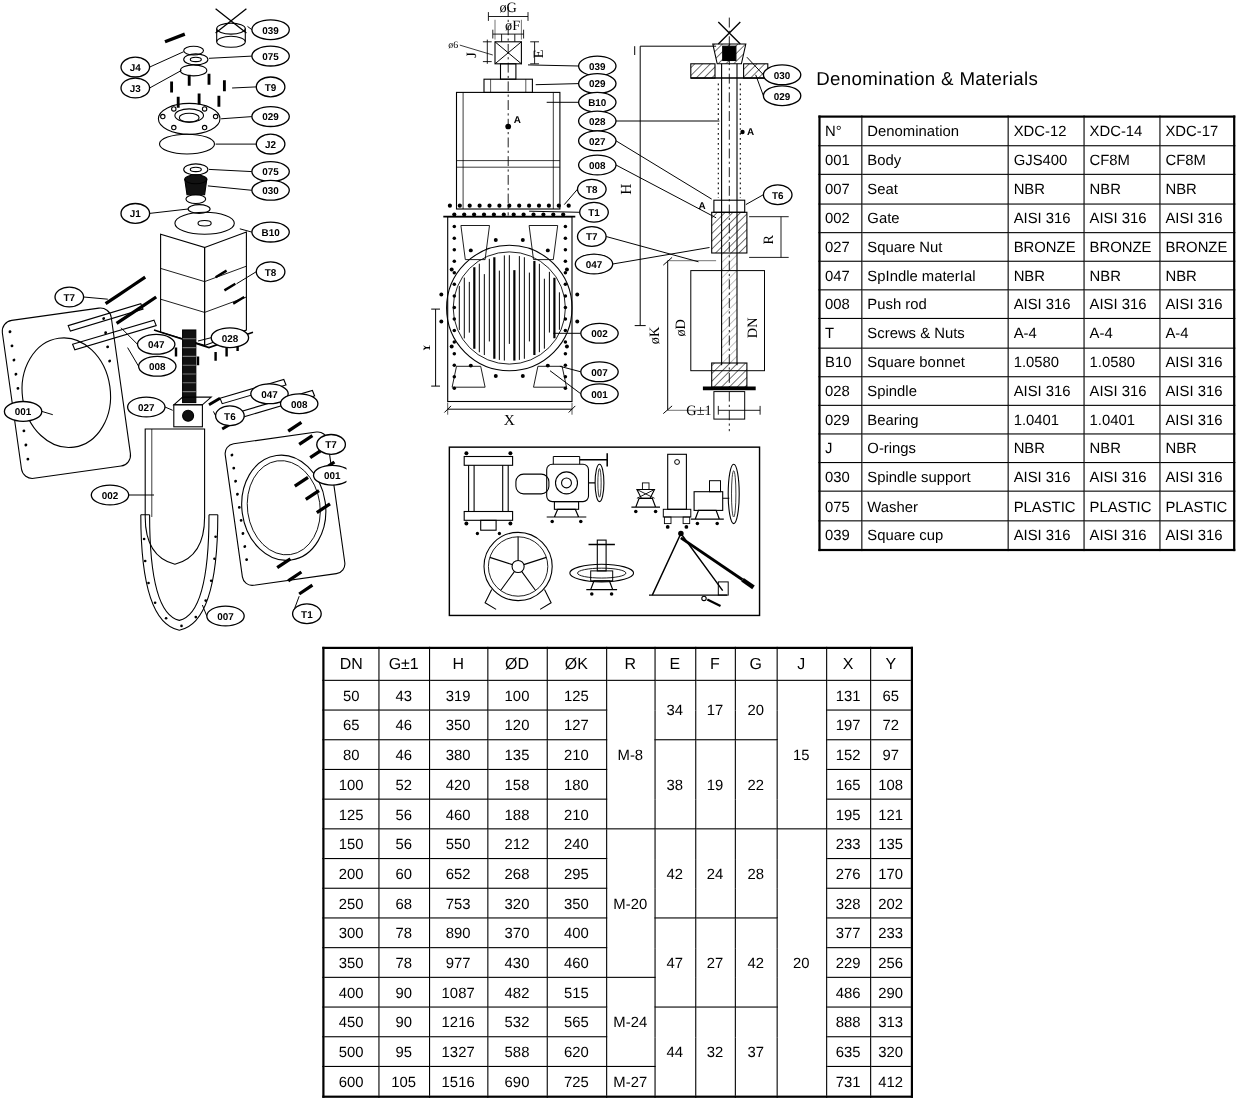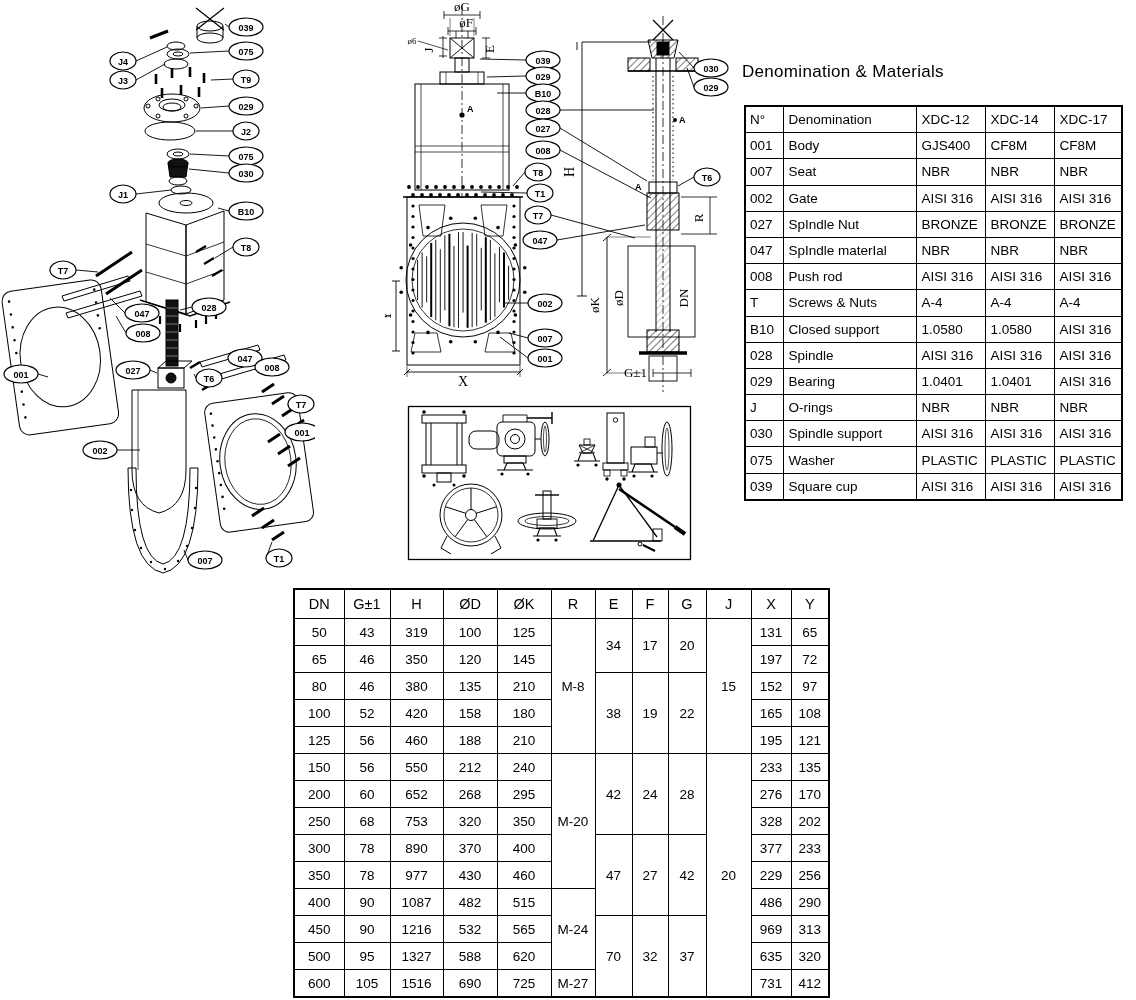--- a/index.html
+++ b/index.html
@@ -710,7 +710,7 @@
           </tr>
           <tr>
             <td class="c0">027</td>
-            <td>SpIndle Nut</td>
+            <td>Square Nut</td>
             <td>BRONZE</td>
             <td>BRONZE</td>
             <td>BRONZE</td>

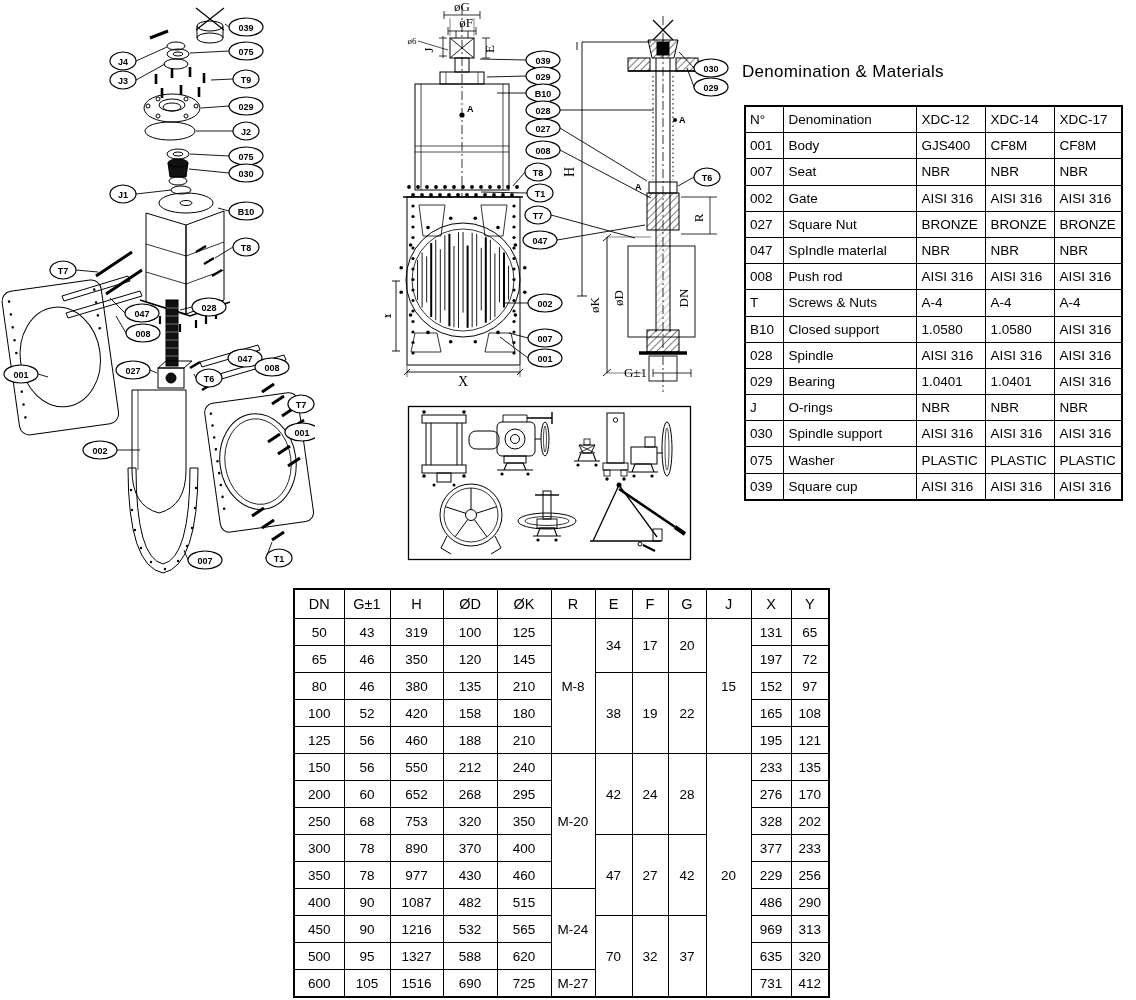--- a/index.html
+++ b/index.html
@@ -738,7 +738,7 @@
           </tr>
           <tr>
             <td class="c0">B10</td>
-            <td>Closed support</td>
+            <td>Square bonnet</td>
             <td>1.0580</td>
             <td>1.0580</td>
             <td>AISI 316</td>

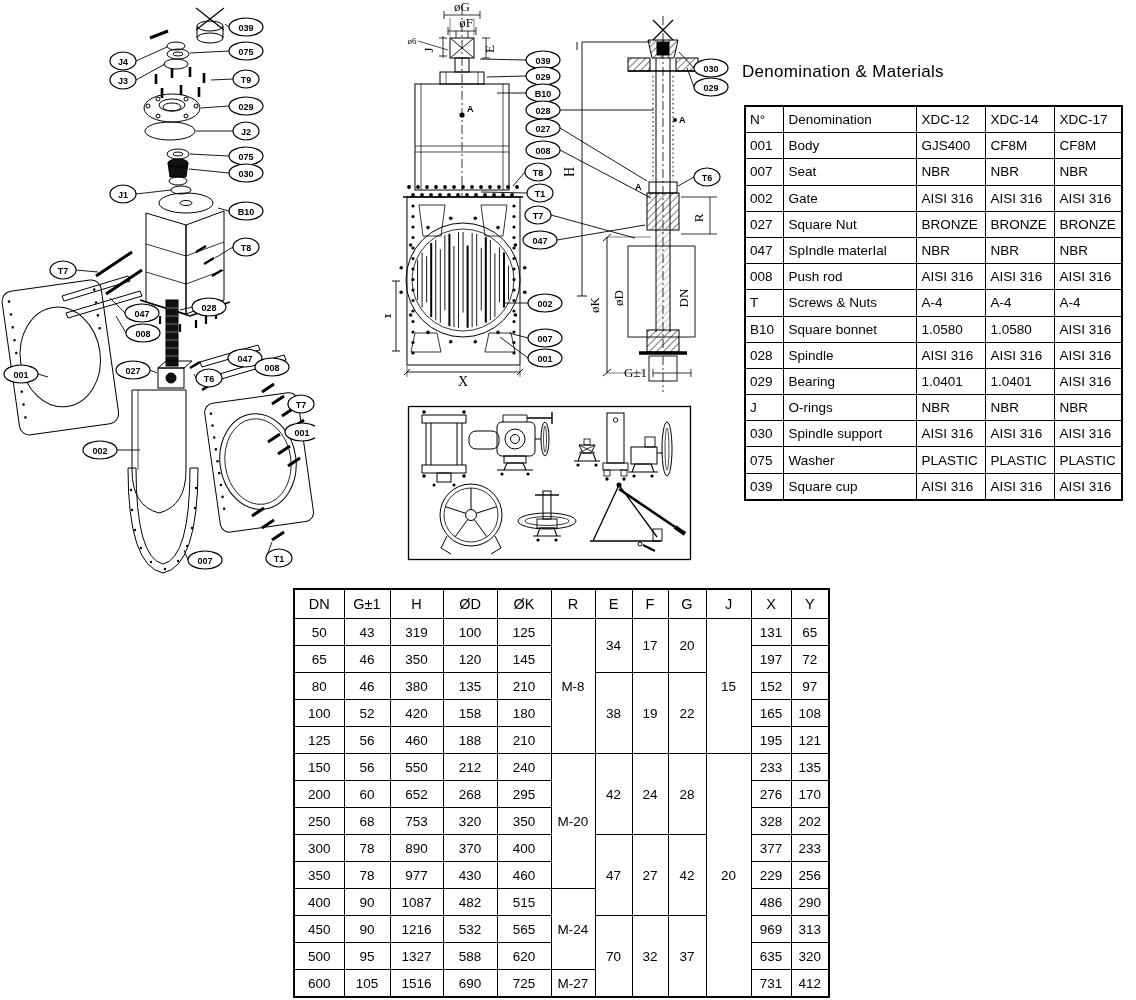--- a/index.html
+++ b/index.html
@@ -841,7 +841,7 @@
             <td>46</td>
             <td>350</td>
             <td>120</td>
-            <td>145</td>
+            <td>127</td>
             <td>197</td>
             <td>72</td>
           </tr>

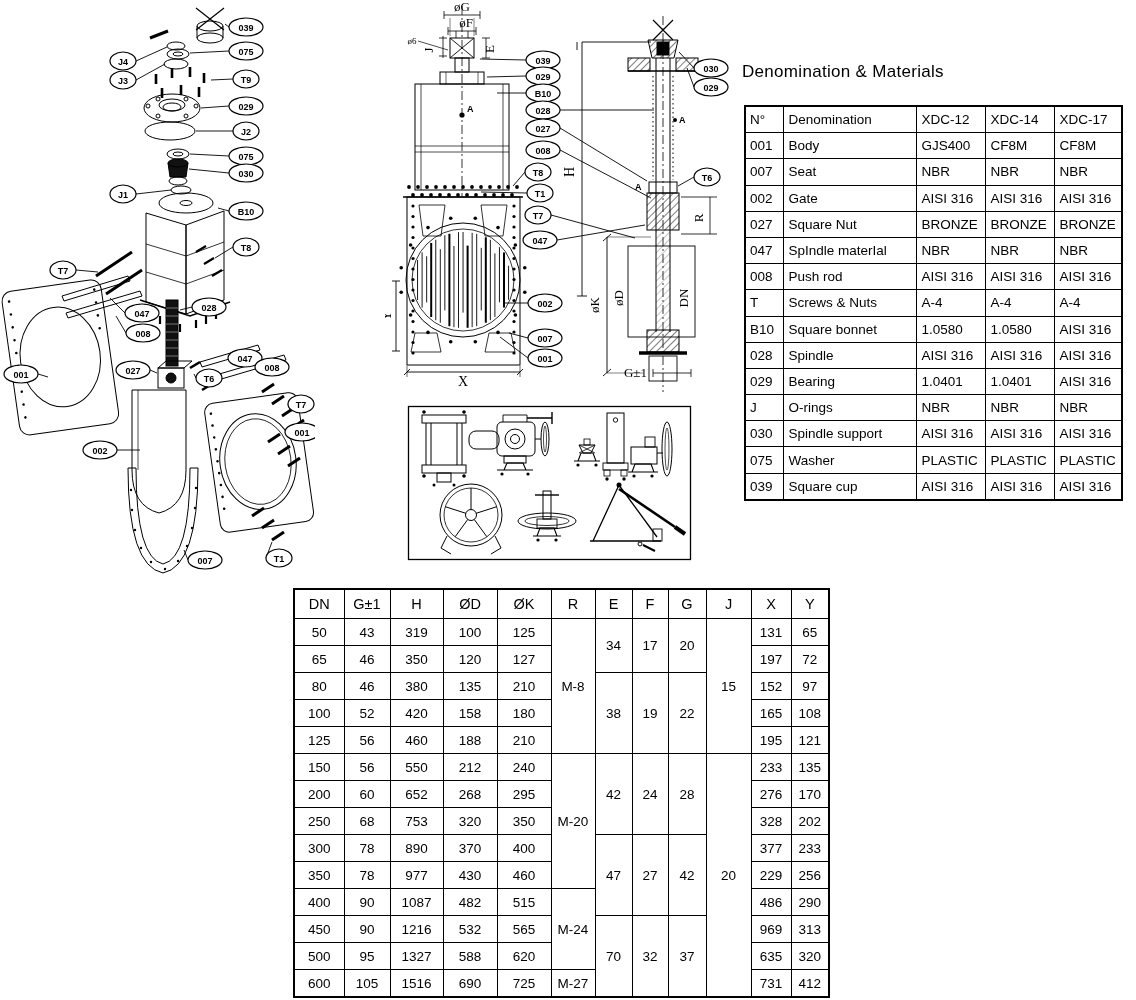--- a/index.html
+++ b/index.html
@@ -947,7 +947,7 @@
             <td rowspan="3">70</td>
             <td rowspan="3">32</td>
             <td rowspan="3">37</td>
-            <td>969</td>
+            <td>888</td>
             <td>313</td>
           </tr>
           <tr>

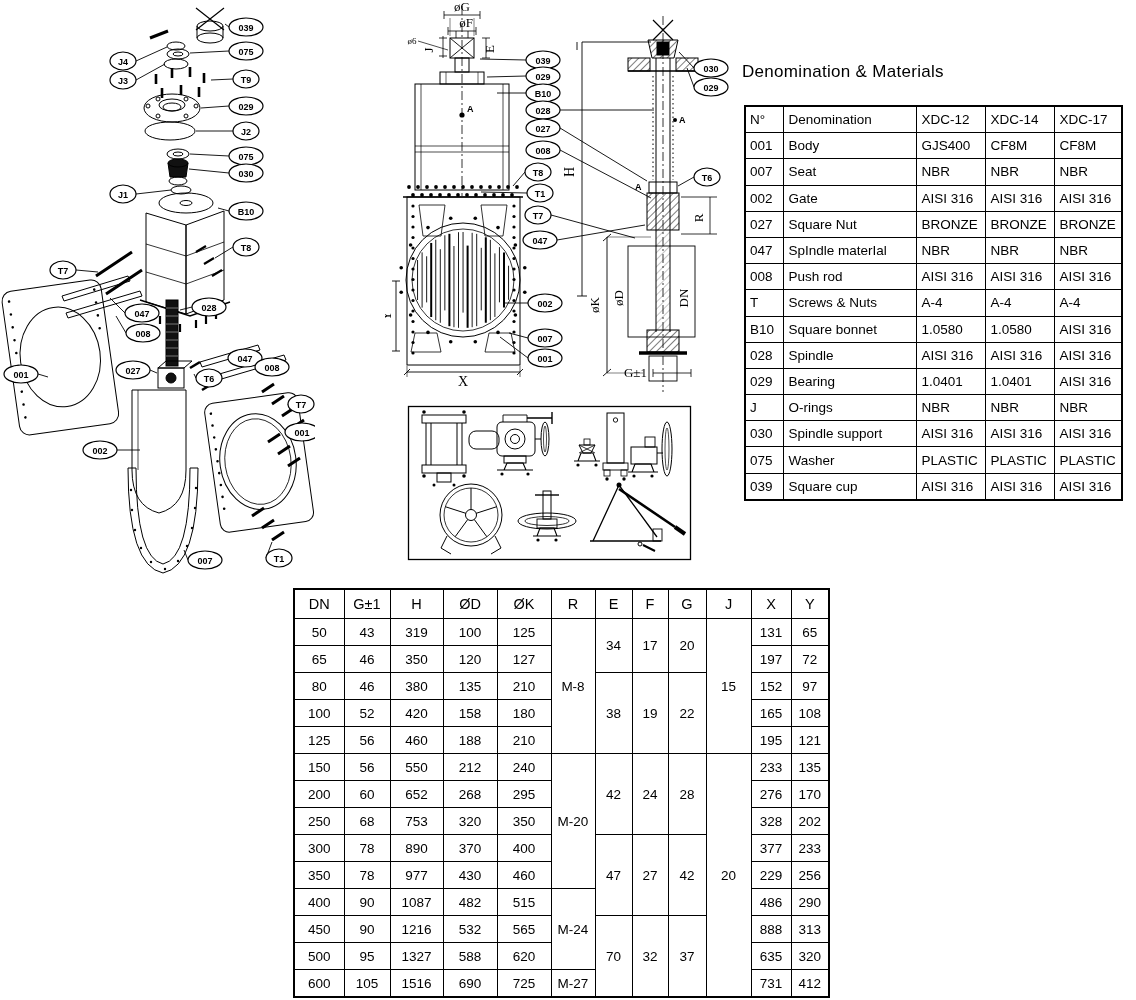--- a/index.html
+++ b/index.html
@@ -944,7 +944,7 @@
             <td>1216</td>
             <td>532</td>
             <td>565</td>
-            <td rowspan="3">70</td>
+            <td rowspan="3">44</td>
             <td rowspan="3">32</td>
             <td rowspan="3">37</td>
             <td>888</td>

